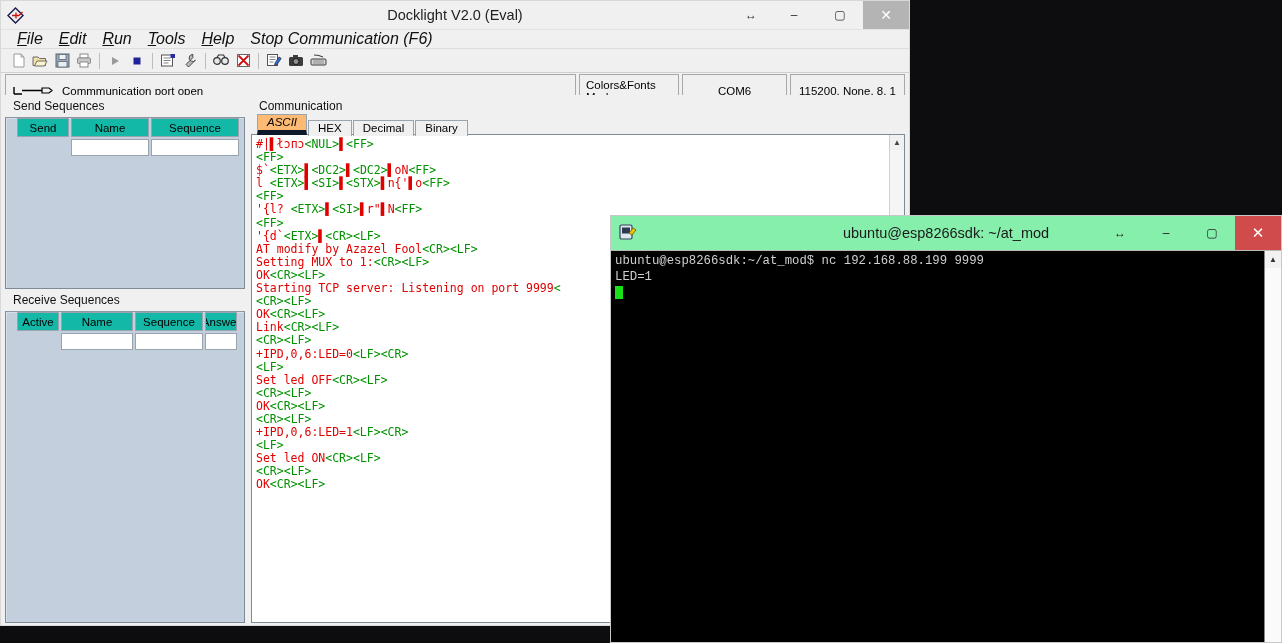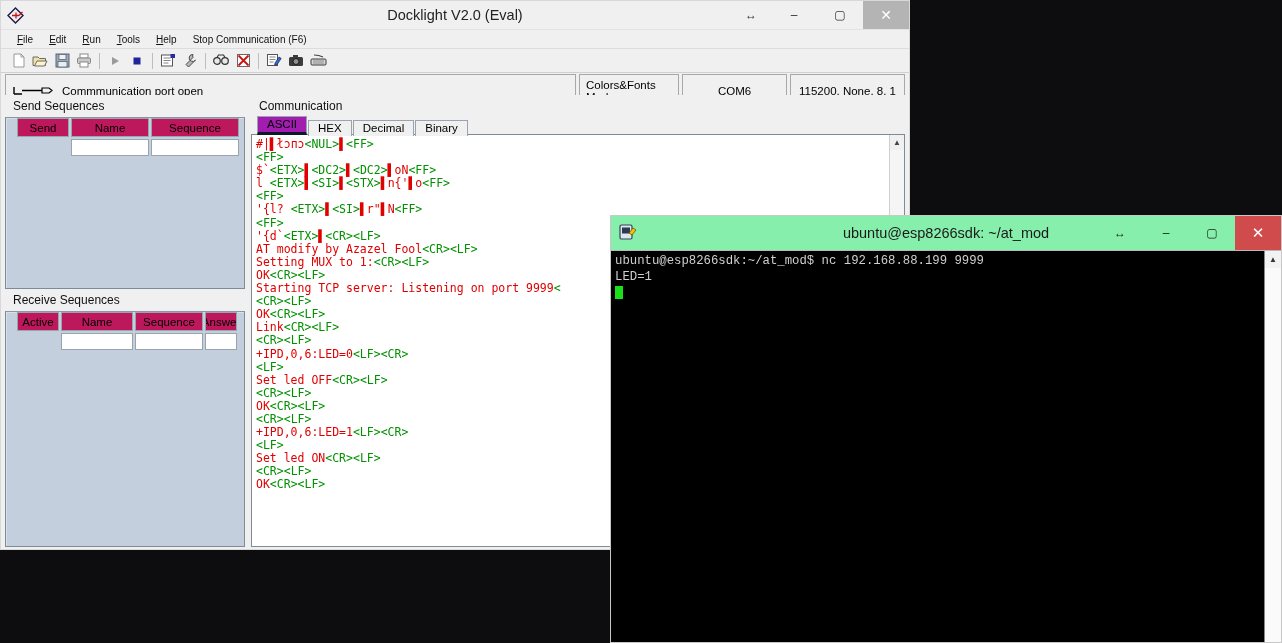--- a/index.html
+++ b/index.html
@@ -13,7 +13,7 @@
 
   
   #docklight {
-    position: absolute; left: 0; top: 0; width: 910px; height: 550px;
+    position: absolute; left: 0; top: 0; width: 910px; height: 626px;
     background: #f0f0f0;
     border: 1px solid #d8d8d8;
     display: flex; flex-direction: column;

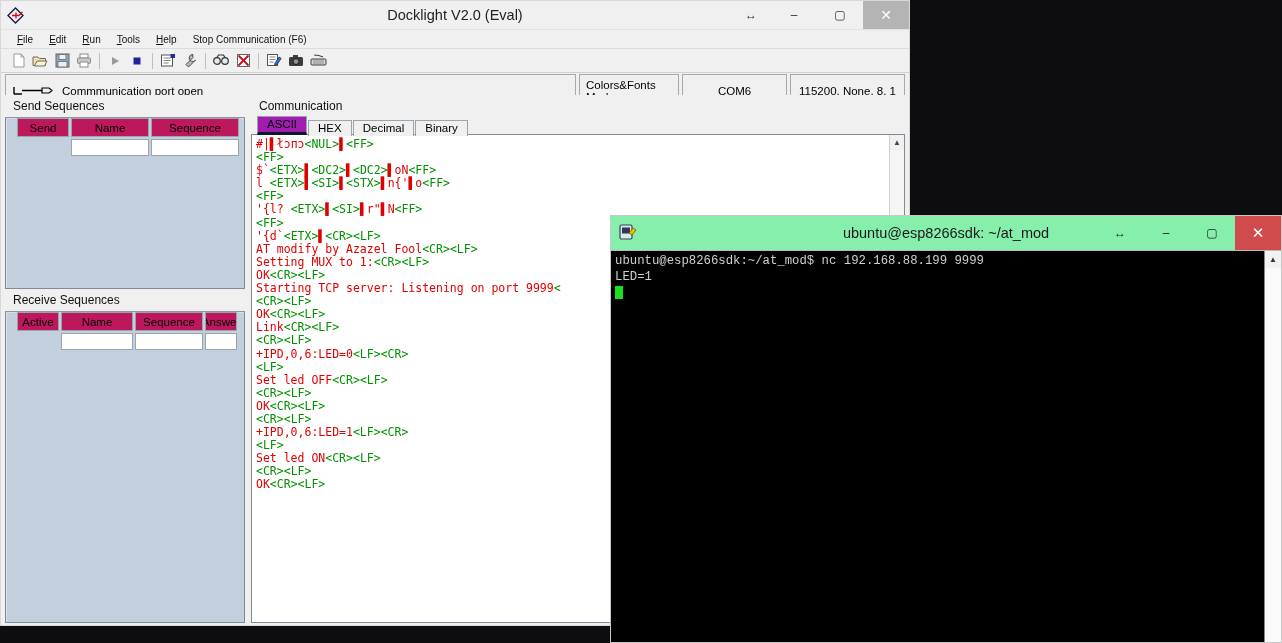--- a/index.html
+++ b/index.html
@@ -40,7 +40,7 @@
     border-top: 1px solid #e3e3e3; border-bottom: 1px solid #dcdcdc;
     background: #f0f0f0; padding-left: 8px; flex: 0 0 20px;
   }
-  .dl-menu { font-size: 10px; color: #111; padding: 0 8px; }
+  .dl-menu { font-size: 16px; color: #111; padding: 0 8px; font-style: italic; }
   .dl-menu u { text-decoration: underline; }
   .dl-menu.wide { padding-right: 4px; }
 

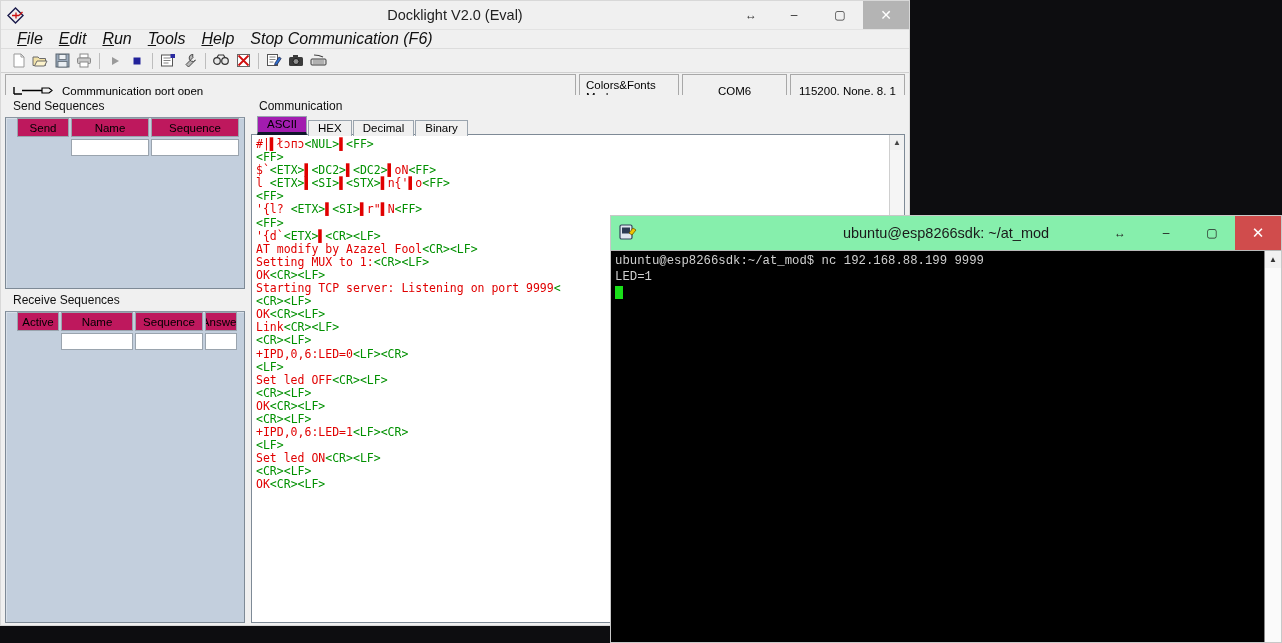--- a/index.html
+++ b/index.html
@@ -78,7 +78,7 @@
   .gridbox.recv { flex: 1 1 auto; }
   .ghdr { display: flex; height: 19px; padding-left: 11px; gap: 2px; }
   .gh {
-    background: #be185d; border: 1px solid #9aa4ae; font-size: 11.5px; color: #000;
+    background: #14b8a6; border: 1px solid #9aa4ae; font-size: 11.5px; color: #000;
     display: flex; align-items: center; justify-content: center; overflow: hidden; white-space: nowrap;
   }
   .grow { display: flex; height: 17px; padding-left: 11px; gap: 2px; margin-top: 2px; }

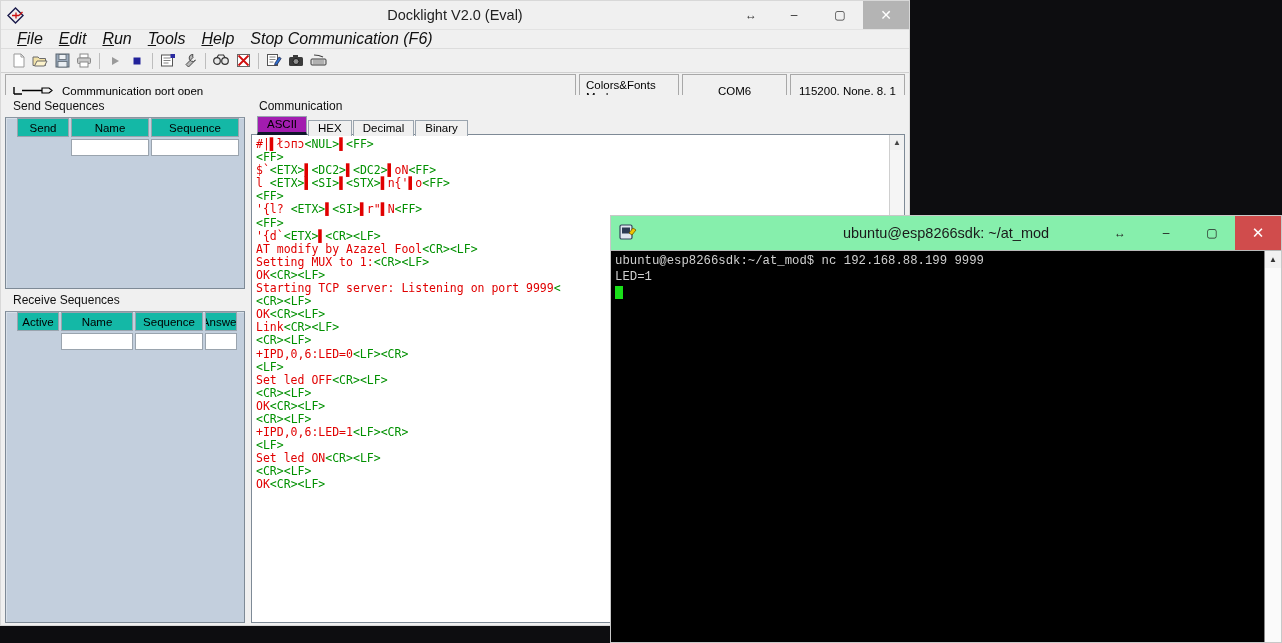--- a/index.html
+++ b/index.html
@@ -92,7 +92,7 @@
     font-size: 11.5px; color: #000; padding: 1px 9px 2px 9px; background: #f0f0f0;
     border: 1px solid #9aa4ae; border-bottom: none; position: relative; top: 1px;
   }
-  .tab.active { background: #a21caf; font-weight: normal; border-bottom: 3px solid #0f172a; z-index: 2; }
+  .tab.active { background: #fdba74; font-weight: normal; border-bottom: 5px solid #0f172a; z-index: 2; font-style: italic; }
   .tab.inactive { top: 2px; }
   .logbox {
     flex: 1 1 auto; background: #fff; border: 1px solid #7e8a96;

